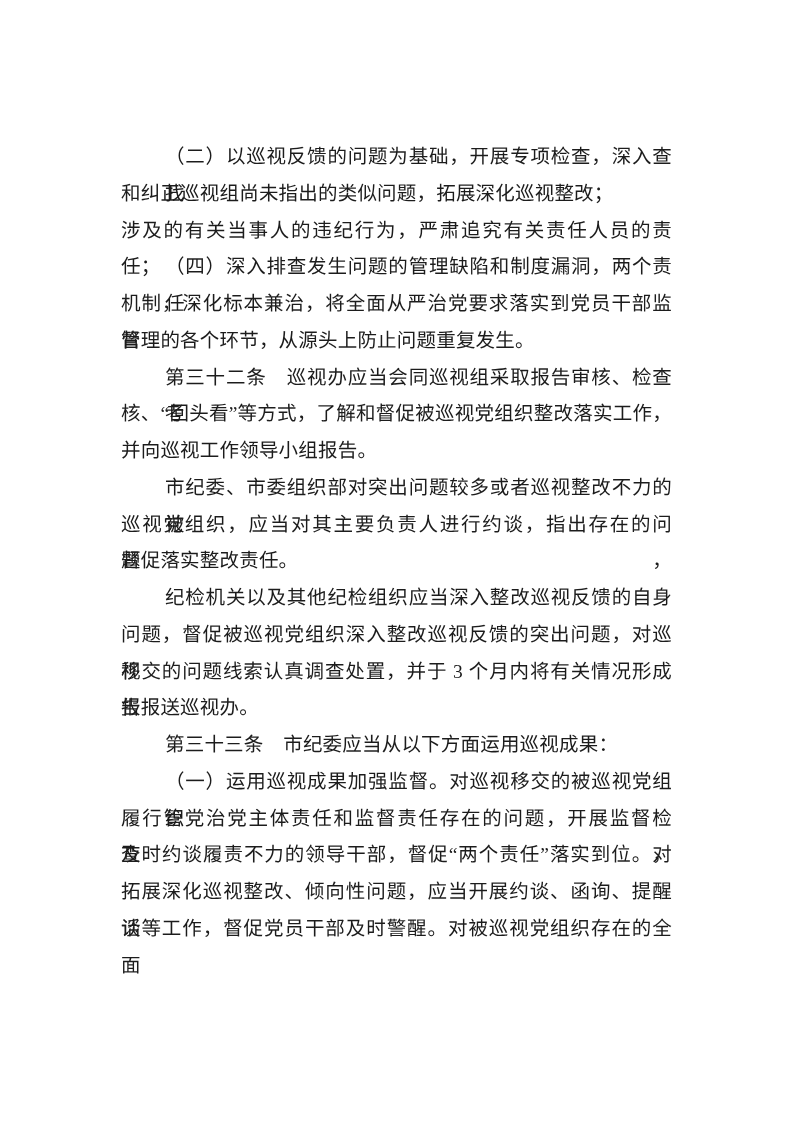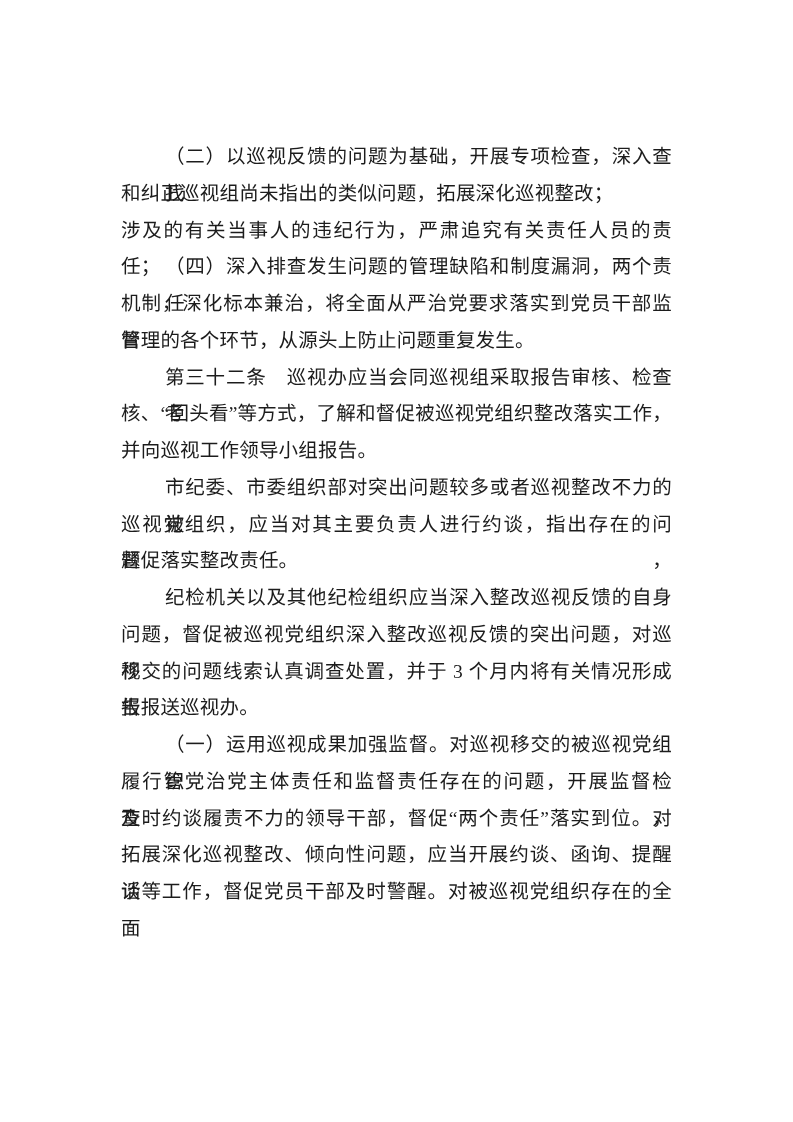--- a/index.html
+++ b/index.html
@@ -60,6 +60,7 @@
       <div class="line full">问题，督促被巡视党组织深入整改巡视反馈的突出问题，对巡视</div>
       <div class="line full">移交的问题线索认真调查处置，并于 3 个月内将有关情况形成报</div>
       <div class="line">告报送巡视办。</div>
+      <div class="line indent">第三十三条　市纪委应当从以下方面运用巡视成果：</div>
       <div class="line indent full">（一）运用巡视成果加强监督。对巡视移交的被巡视党组织</div>
       <div class="line full">履行管党治党主体责任和监督责任存在的问题，开展监督检查，</div>
       <div class="line full">及时约谈履责不力的领导干部，督促“两个责任”落实到位。对</div>

